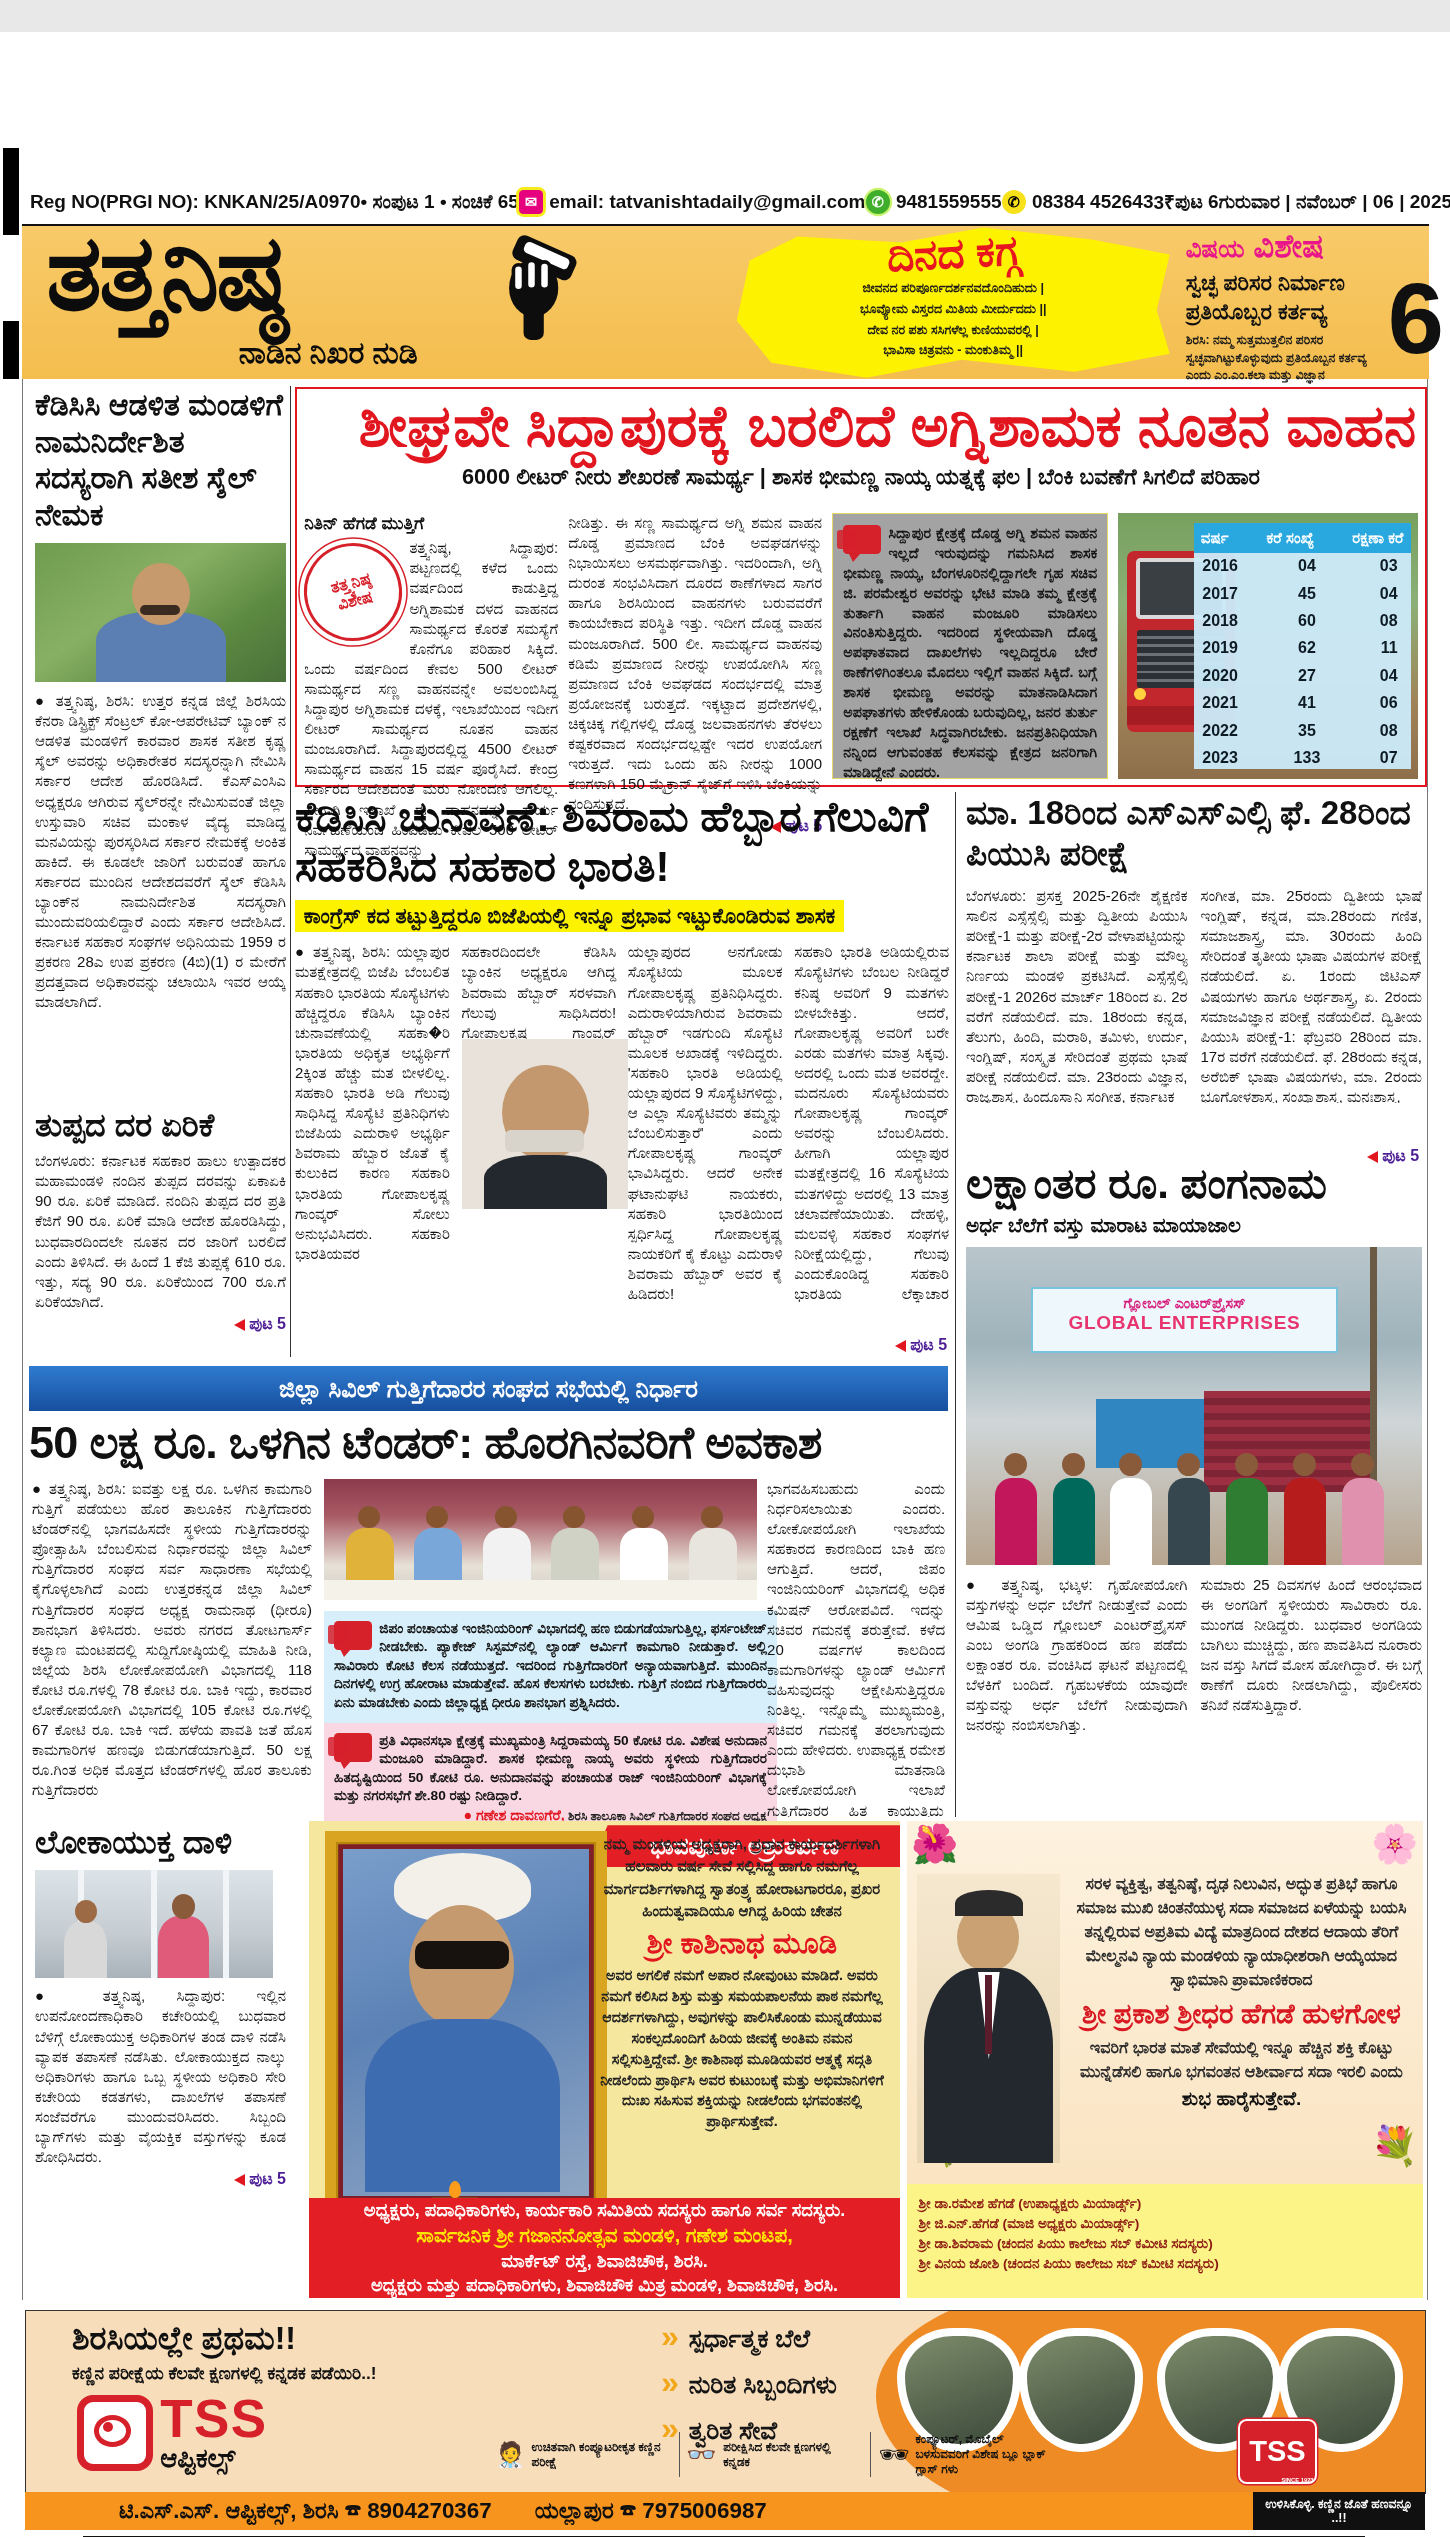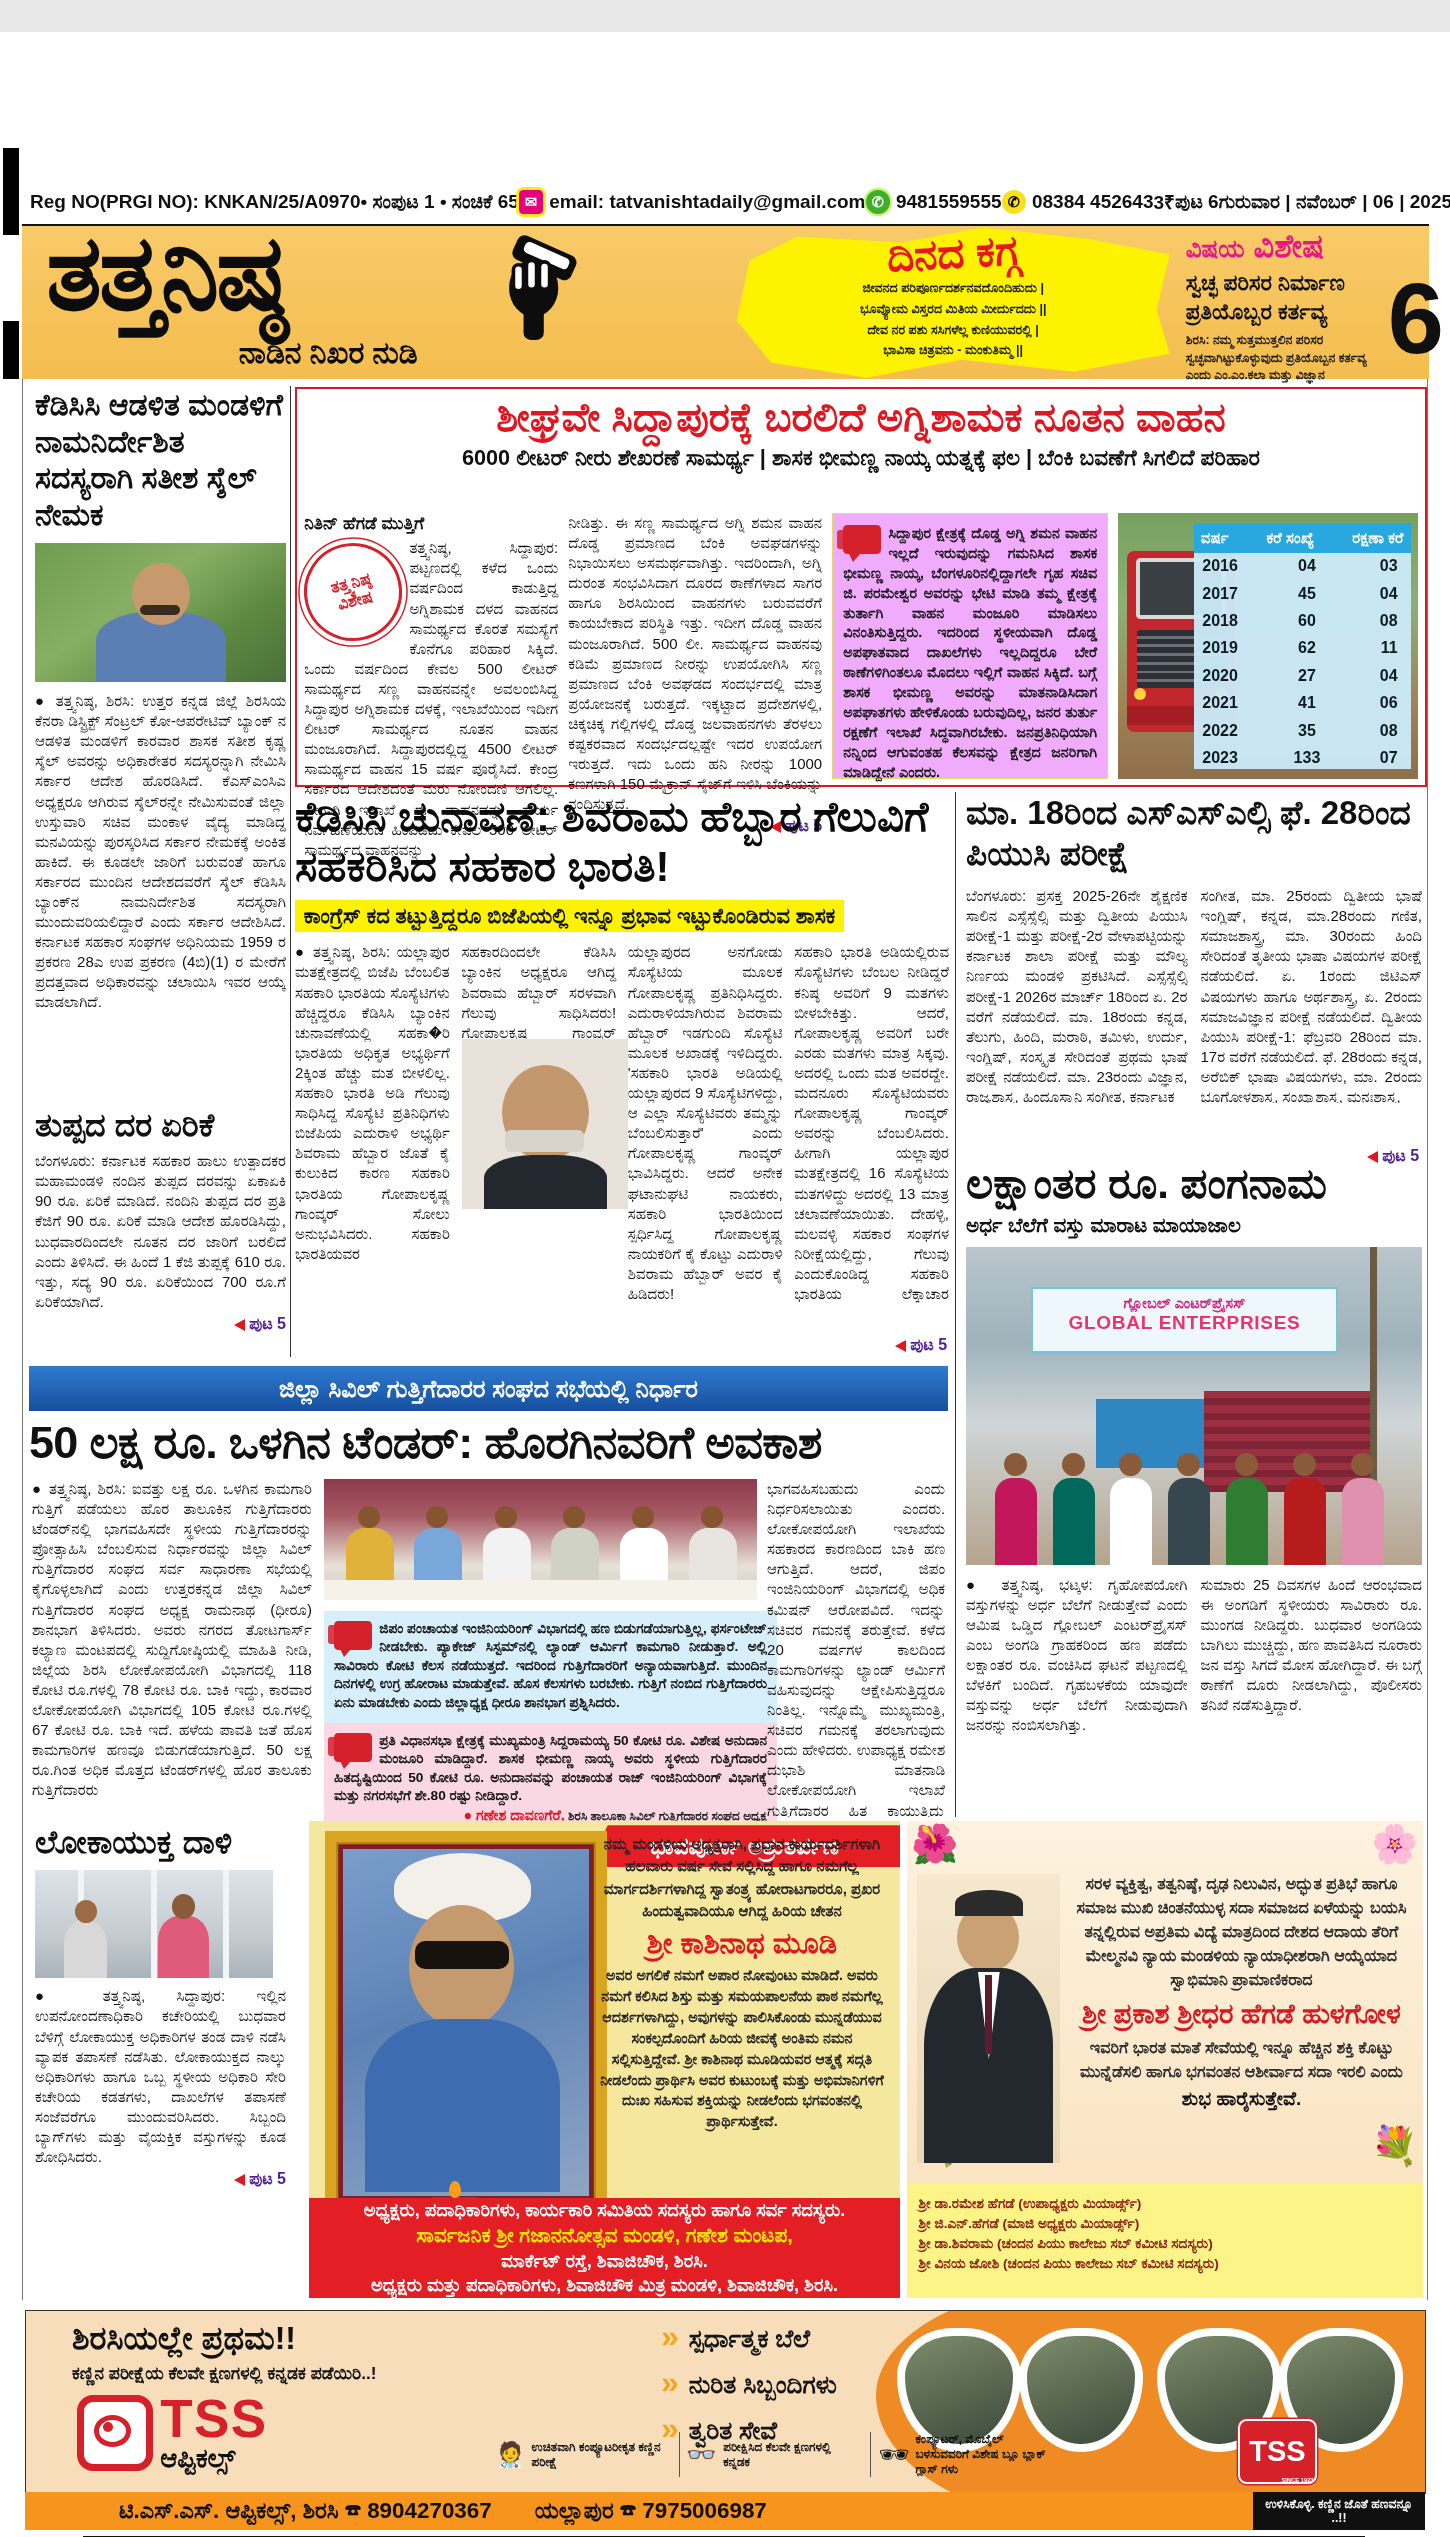--- a/index.html
+++ b/index.html
@@ -53,7 +53,7 @@
   .torso{position:absolute;border-radius:40% 40% 0 0;}
   
   #fire-box{left:295px;top:355px;width:1128px;height:396px;border:2.2px solid #e2161f;background:#fff;}
-  #fire-head{margin:7.2px 8.7px 0;text-align:center;font-size:40px;line-height:1.05;}
+  #fire-head{margin:7.2px 8.7px 0;text-align:right;font-size:58px;line-height:1.05;}
   #fire-sub{margin:7.2px 7.2px 0;text-align:center;font-size:21.7px;font-weight:700;color:#101010;}
   #fire-row{position:absolute;left:7.2px;right:7.2px;top:124px;bottom:5.8px;display:flex;gap:10px;}
   .fire-col{width:254px;}

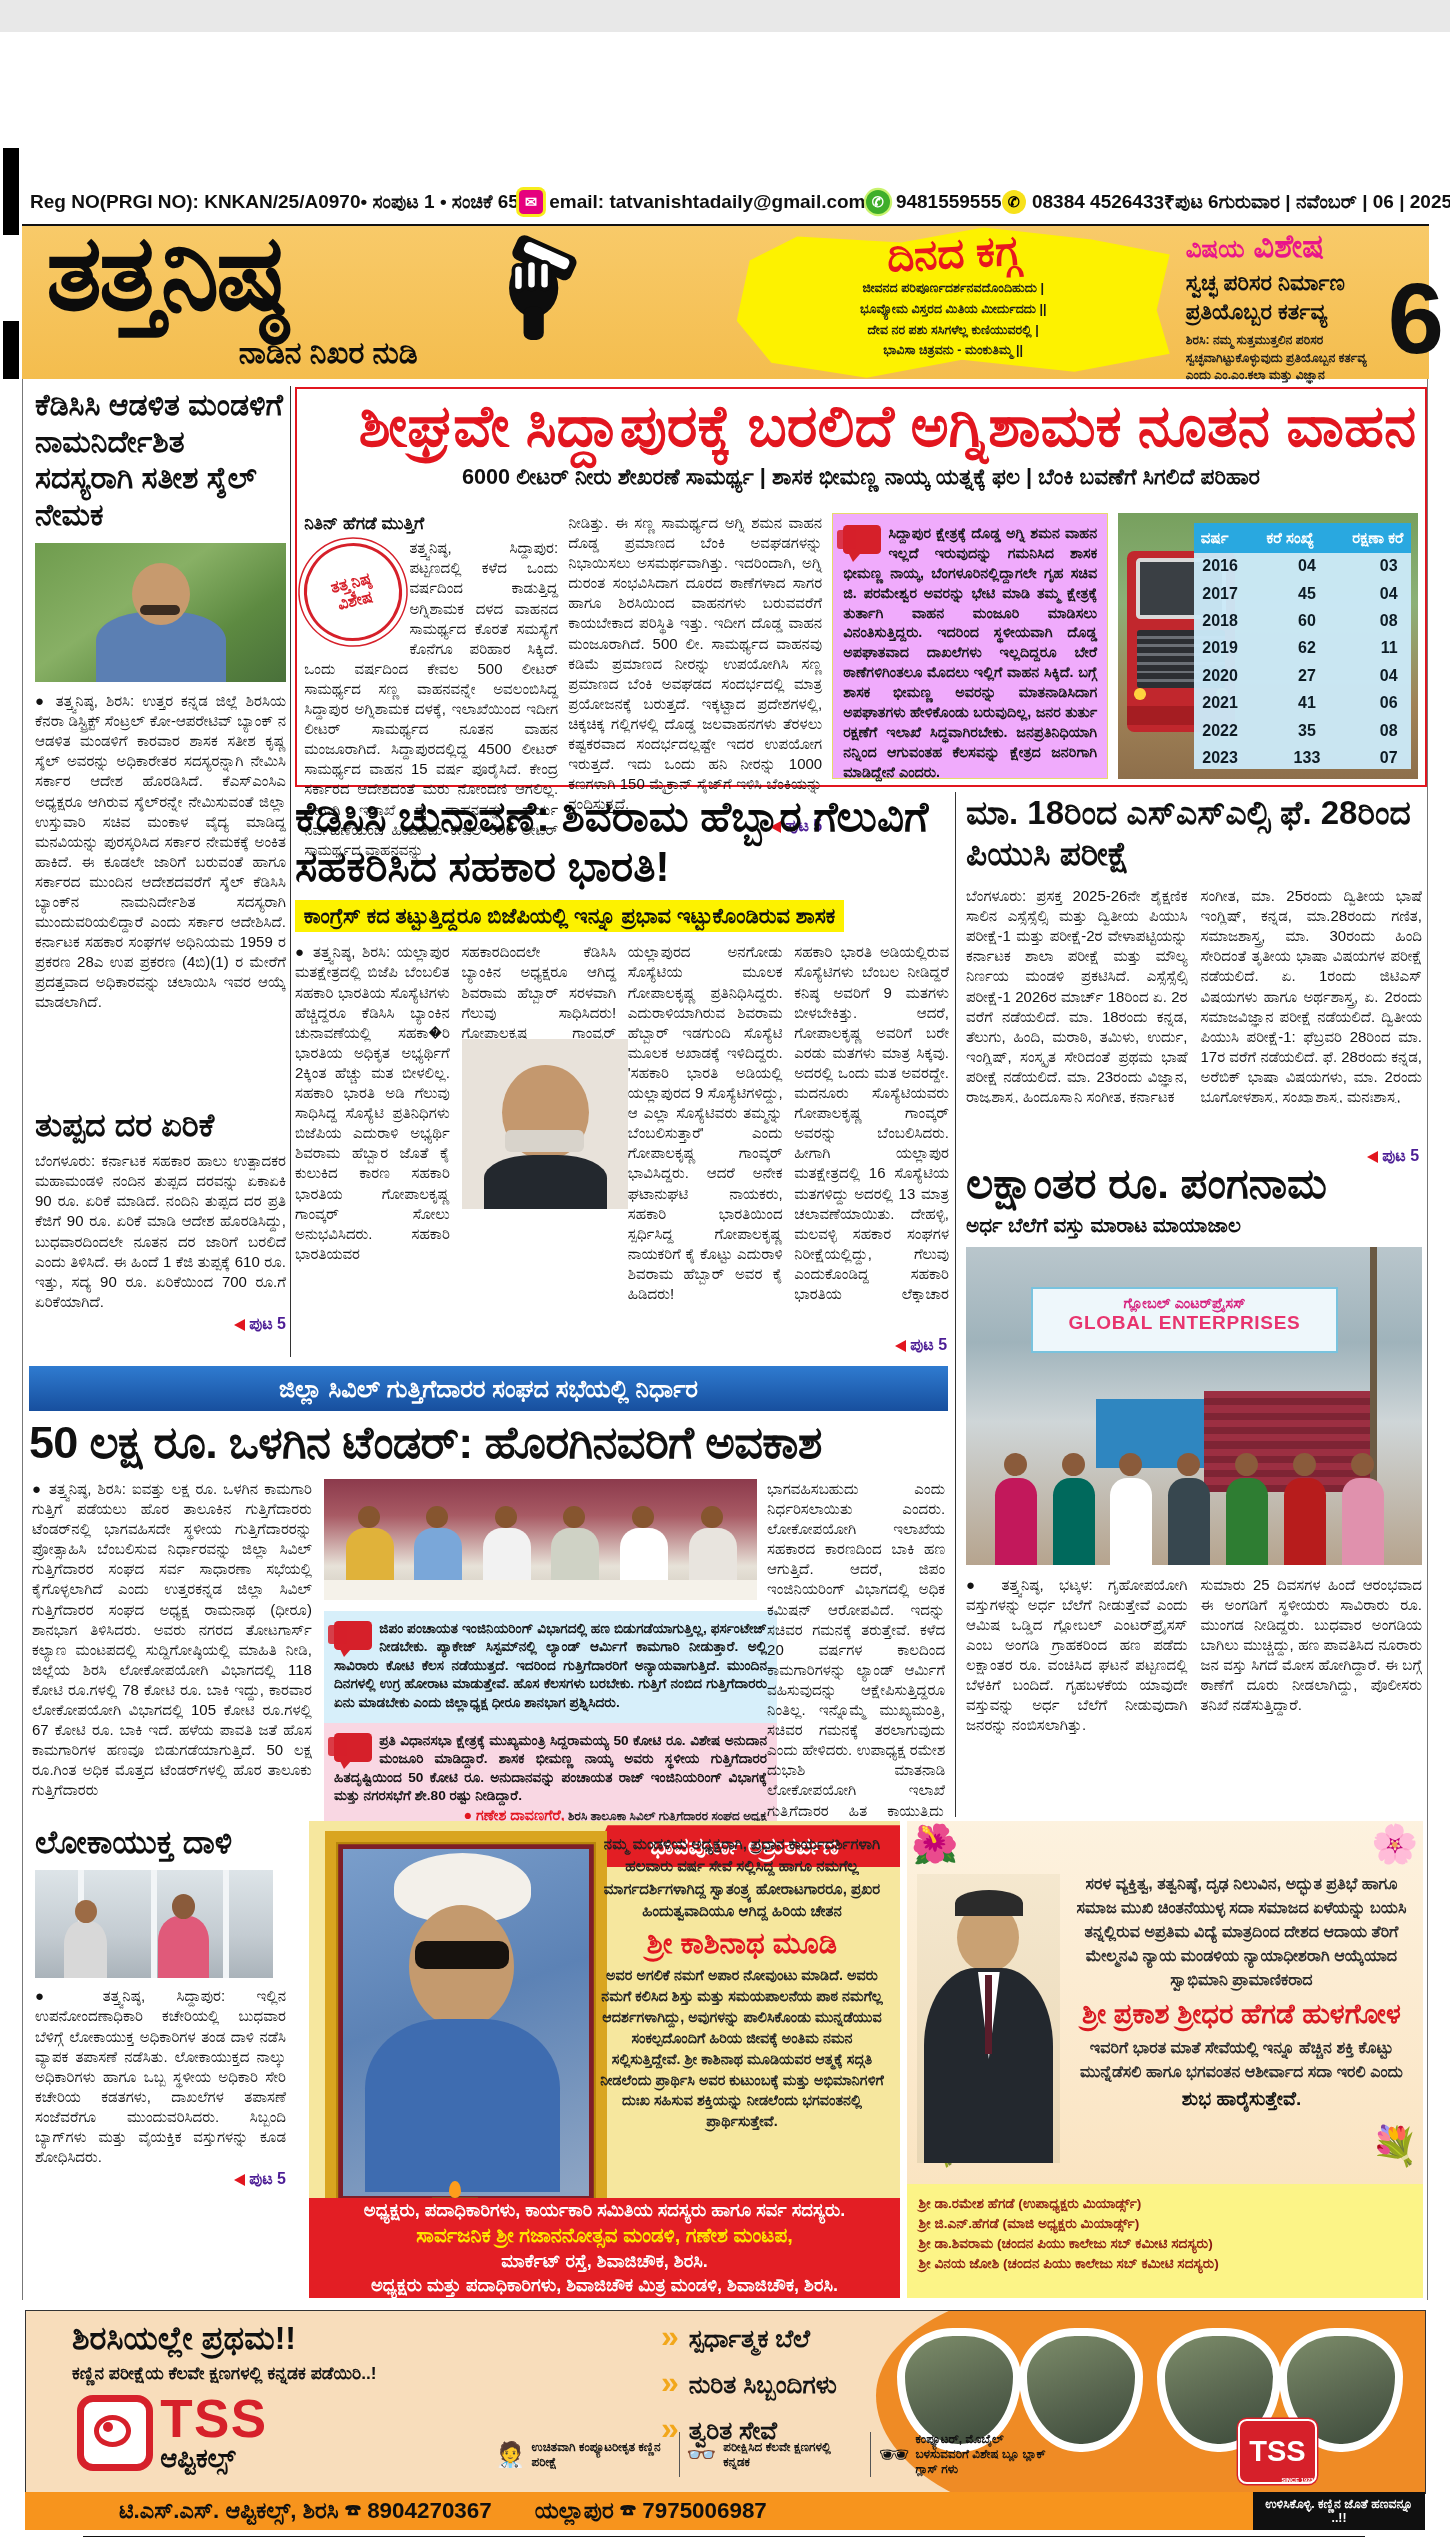--- a/index.html
+++ b/index.html
@@ -62,7 +62,7 @@
       background:#fff;border:3.6px solid #d6202a;box-shadow:0 0 0 4.3px #fff,0 0 0 5.8px #d6202a;
       display:flex;flex-direction:column;align-items:center;justify-content:center;
       color:#d6202a;font-weight:700;font-size:16px;transform:rotate(-14deg);text-align:center;line-height:1.1;}
-  #fire-quote{width:254px;background:#f0abfc;border:0.7px solid #e6d96a;padding:10px 10px 21px;}
+  #fire-quote{width:254px;background:#a3a3a3;border:0.7px solid #e6d96a;padding:10px 10px 21px;}
   #fire-quote .q-txt{font-size:14.4px;font-weight:700;line-height:1.38;color:#151515;}
   .qicon{width:38px;height:29px;background:#d6202a;border-radius:4.3px;position:relative;float:left;margin:1.4px 7.2px 1.4px 0;}
   .qicon:before{content:"";position:absolute;left:-6.5px;top:4.3px;width:19px;height:19px;background:#d6202a;border-radius:2.9px;opacity:.85;}

